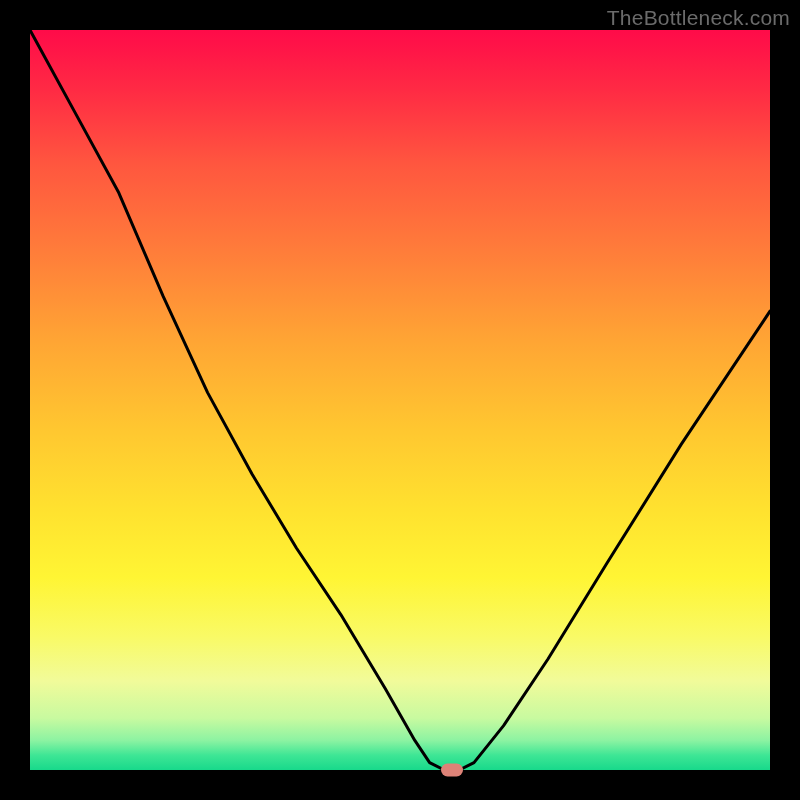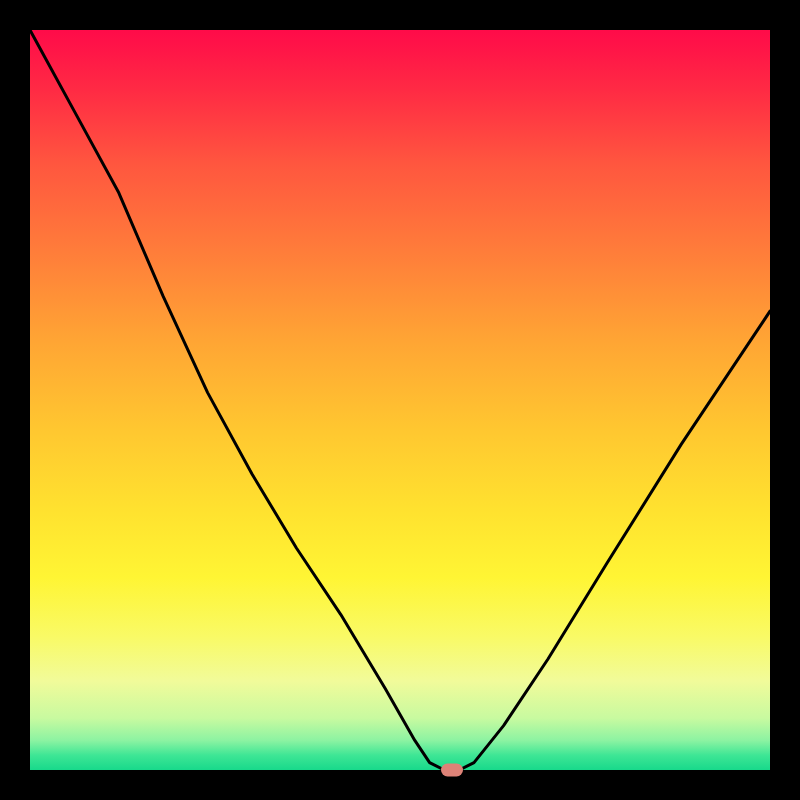--- a/index.html
+++ b/index.html
@@ -68,6 +68,7 @@
 <body>
 
 <div class="chart-container">
+  <div class="watermark">TheBottleneck.com</div>
 
   <div class="plot-area">
     <svg class="curve-svg" viewBox="0 0 740 740" preserveAspectRatio="none">

